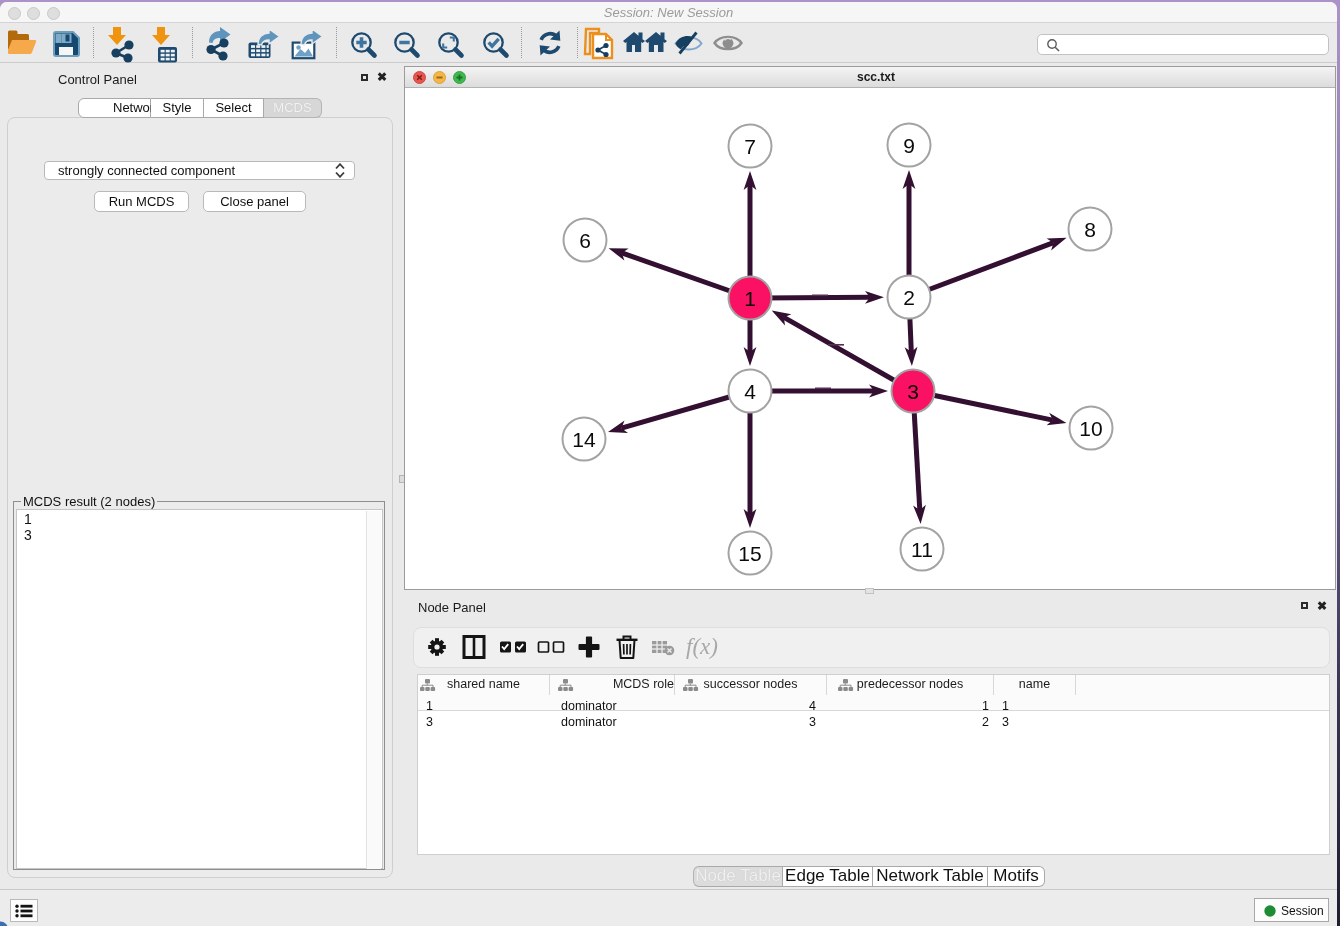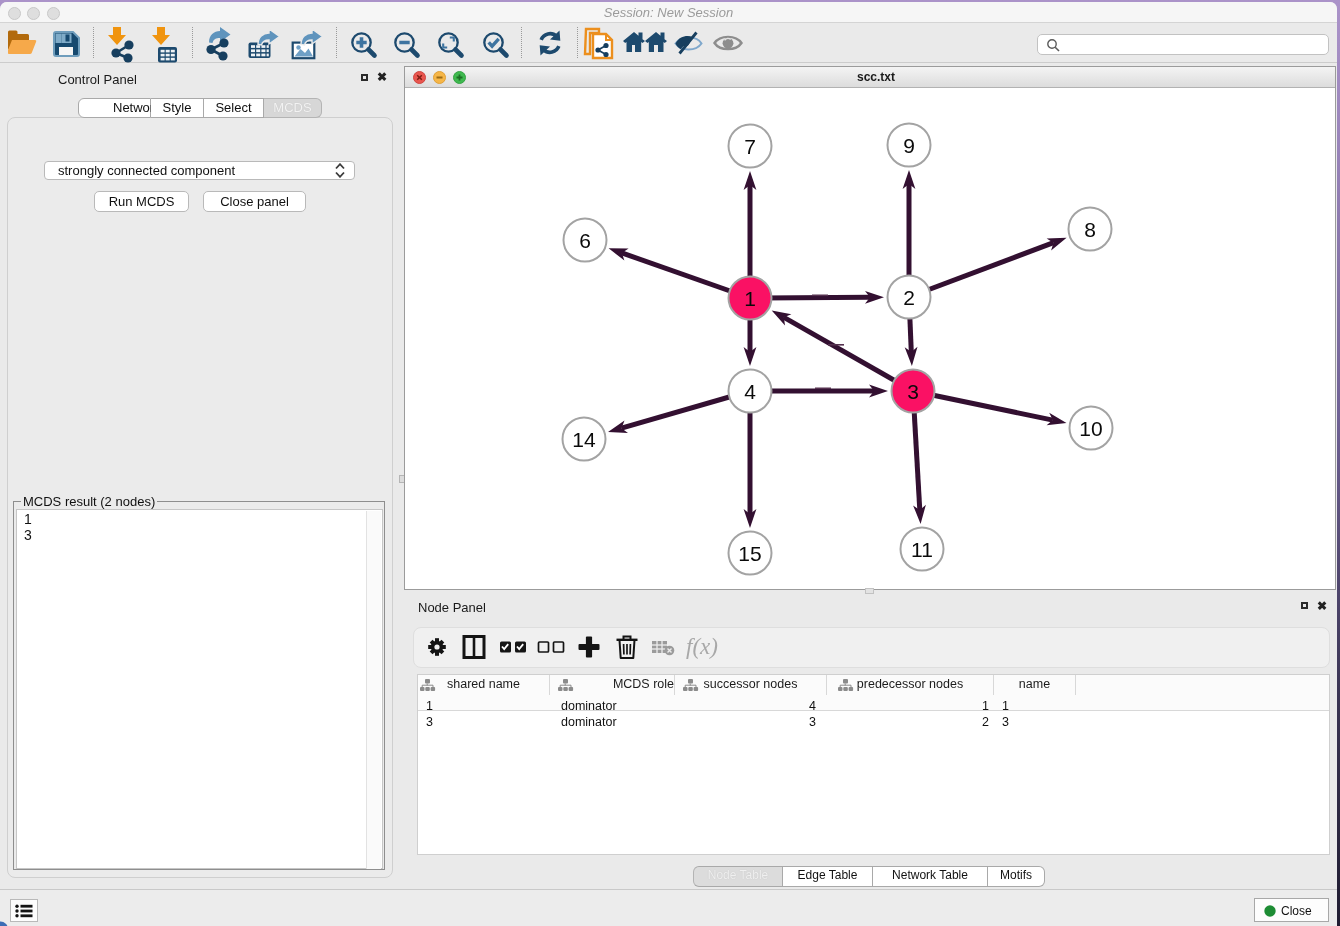--- a/index.html
+++ b/index.html
@@ -91,7 +91,7 @@
   .th { position:absolute; top:0; height:20px; border-right:1px solid #d8d8d8; font-size:12.5px; color:#1c1c1c; text-align:center; line-height:19px; }
   .cell { position:absolute; font-size:12.5px; color:#111; }
   .btabs { position:absolute; top:864px; height:19px; display:flex; }
-  .btab { height:21px; background:#fff; border:1px solid #a9a9a9; border-left:none; font-size:12px; color:#111; text-align:center; line-height:17px; }
+  .btab { height:21px; background:#fff; border:1px solid #a9a9a9; border-left:none; font-size:17px; color:#111; text-align:center; line-height:17px; }
   .btab.sel { background:#dcdcdc; color:#f0f0f0; border-radius:6px 0 0 6px; border-left:1px solid #b4b4b4; text-shadow:0 0 1px #bbb; }
   .btab.last { border-radius:0 6px 6px 0; }
   

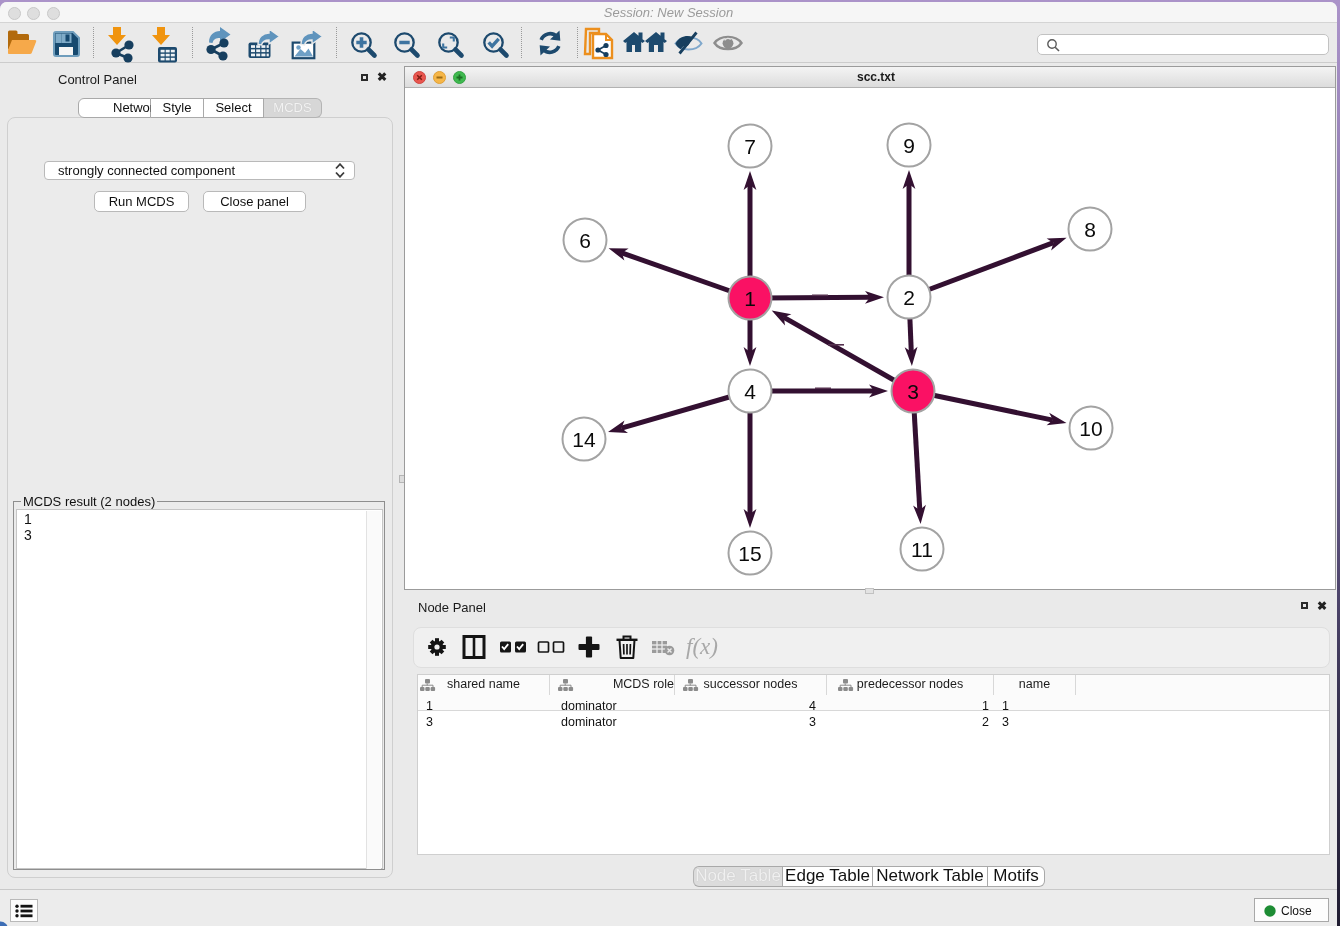--- a/index.html
+++ b/index.html
@@ -509,7 +509,7 @@
       <svg width="12" height="12" style="position:absolute;left:9px;top:6px;">
           <circle cx="6" cy="6" r="5.7" fill="#1d8c34"></circle>
         </svg>
-      <span style="position:absolute;left:26px;top:5px;">Close</span>
+      <span style="position:absolute;left:26px;top:5px;">Session</span>
     </div>
     <svg width="9" height="9" style="position:absolute;left:0;top:30px;">
         <circle cx="0.5" cy="9" r="7.5" fill="#3d6db5"></circle>

